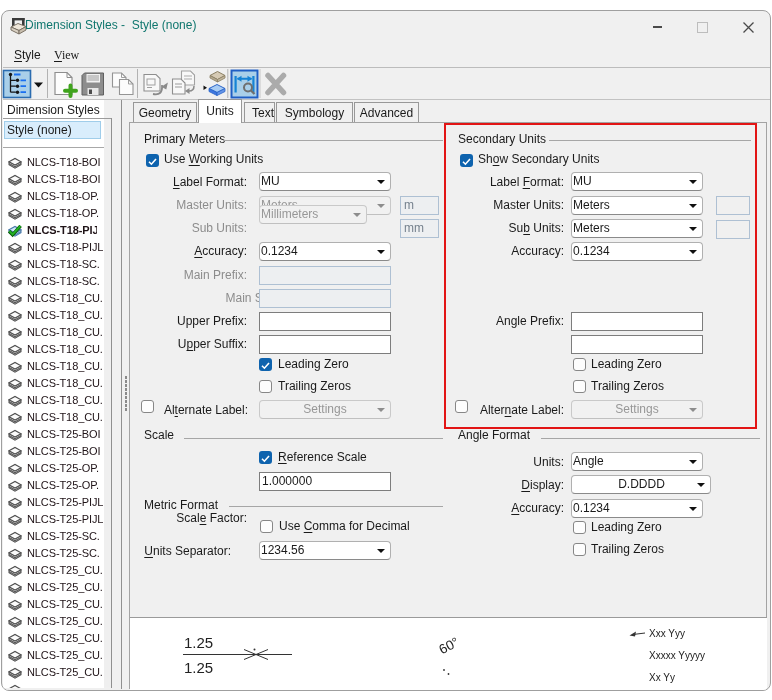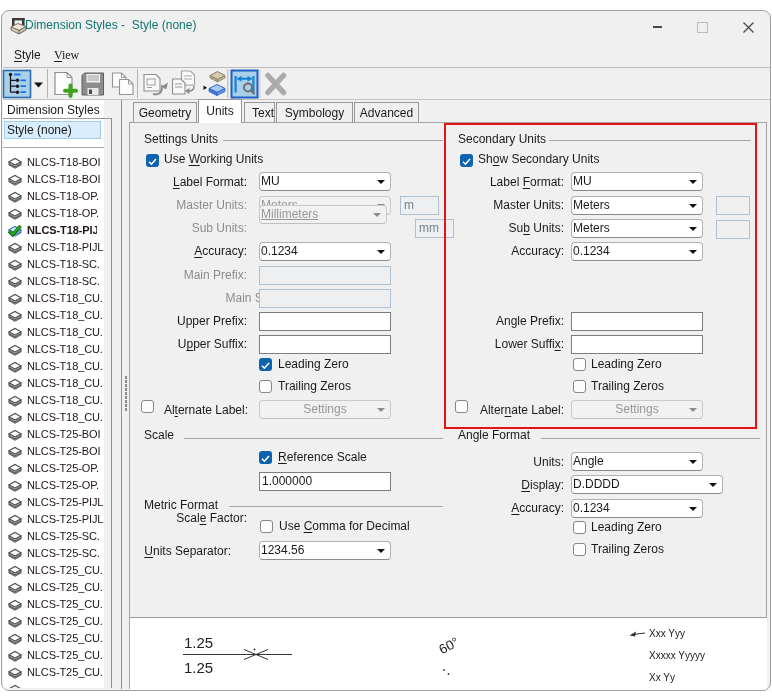--- a/index.html
+++ b/index.html
@@ -279,7 +279,7 @@
 <div class="tab" style="left:353px;width:65px;">Advanced</div>
 <div class="ab" style="left:128px;top:121px;width:638px;height:567px;border:1px solid #a3a3a3;box-sizing:border-box;"></div>
 <div class="tab" style="left:197px;top:98px;width:44px;height:24px;background:#fff;line-height:22px;z-index:3;">Units</div>
-<div class="t13" style="left:143px;top:130.5px;">Settings Units</div>
+<div class="t13" style="left:143px;top:130.5px;">Primary Meters</div>
 <div class="gl" style="left:222px;top:139px;width:220px;"></div>
 <div class="cb cbc" style="left:144.5px;top:152.5px;"><svg width="13" height="13" viewBox="0 0 13 13">
           <path d="M3 6.8 L5.4 9.2 L10 3.9" fill="none" stroke="#fff" stroke-width="1.6"></path>

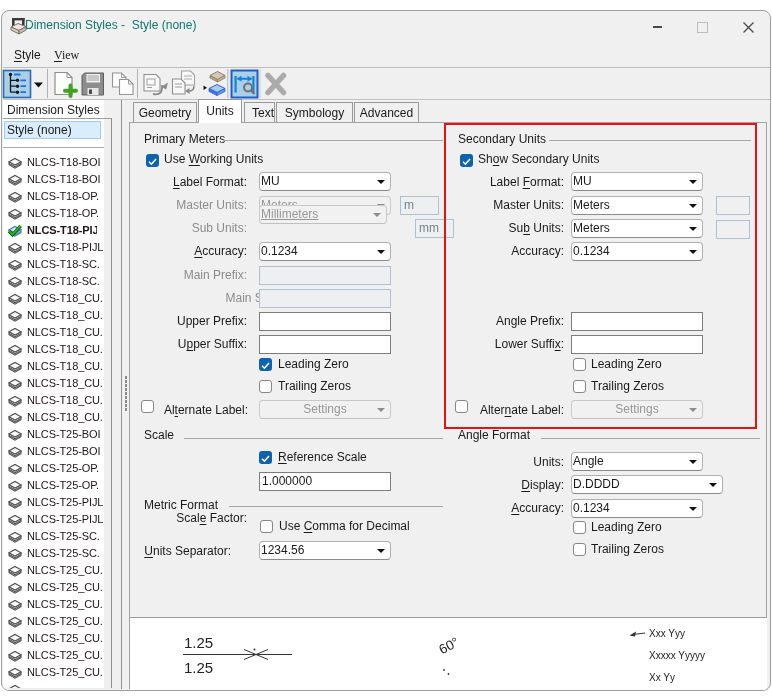--- a/index.html
+++ b/index.html
@@ -291,7 +291,7 @@
 <div class="cmb d" style="left:258px;top:194.5px;width:132px;">Meters<i></i></div>
 <div class="edd" style="left:399px;top:194.5px;width:39px;">m</div>
 <div class="t13 lbr dis" style="left:86px;top:220px;width:160px;">Sub Units:</div>
-<div class="cmb d" style="left:258px;top:204px;width:128px;text-decoration:underline;">Millimeters<i></i></div>
+<div class="cmb d" style="left:258px;top:204px;width:108px;">Millimeters<i></i></div>
 <div class="edd" style="left:399px;top:217.5px;width:39px;margin-left:15px;">mm</div>
 <div class="t13 lbr" style="left:86px;top:243px;width:160px;"><u>A</u>ccuracy:</div>
 <div class="cmb" style="left:258px;top:240.5px;width:132px;">0.1234<i></i></div>

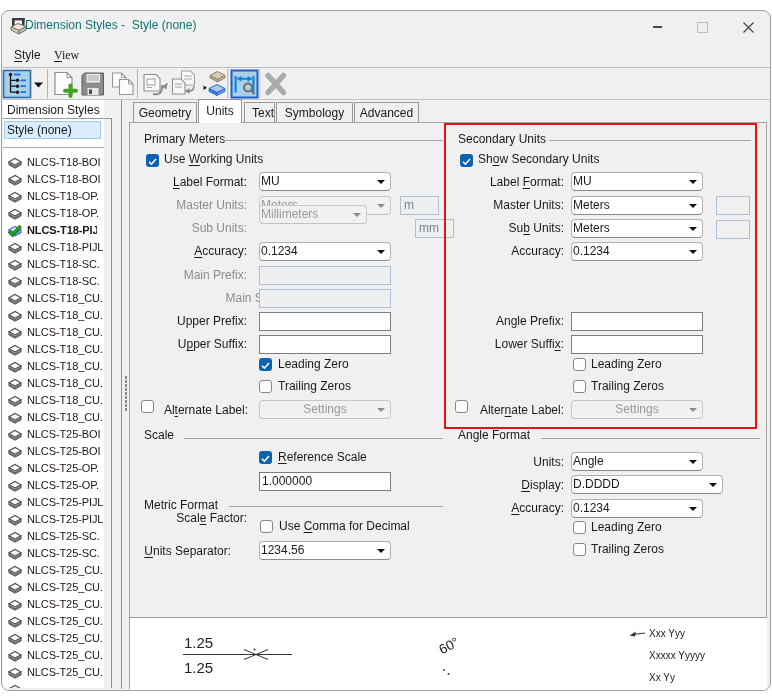--- a/index.html
+++ b/index.html
@@ -292,7 +292,7 @@
 <div class="edd" style="left:399px;top:194.5px;width:39px;">m</div>
 <div class="t13 lbr dis" style="left:86px;top:220px;width:160px;">Sub Units:</div>
 <div class="cmb d" style="left:258px;top:204px;width:108px;">Millimeters<i></i></div>
-<div class="edd" style="left:399px;top:217.5px;width:39px;margin-left:15px;">mm</div>
+<div class="edd" style="left:399px;top:217.5px;width:39px;">mm</div>
 <div class="t13 lbr" style="left:86px;top:243px;width:160px;"><u>A</u>ccuracy:</div>
 <div class="cmb" style="left:258px;top:240.5px;width:132px;">0.1234<i></i></div>
 <div class="t13 lbr dis" style="left:86px;top:267px;width:160px;">Main Prefix:</div>

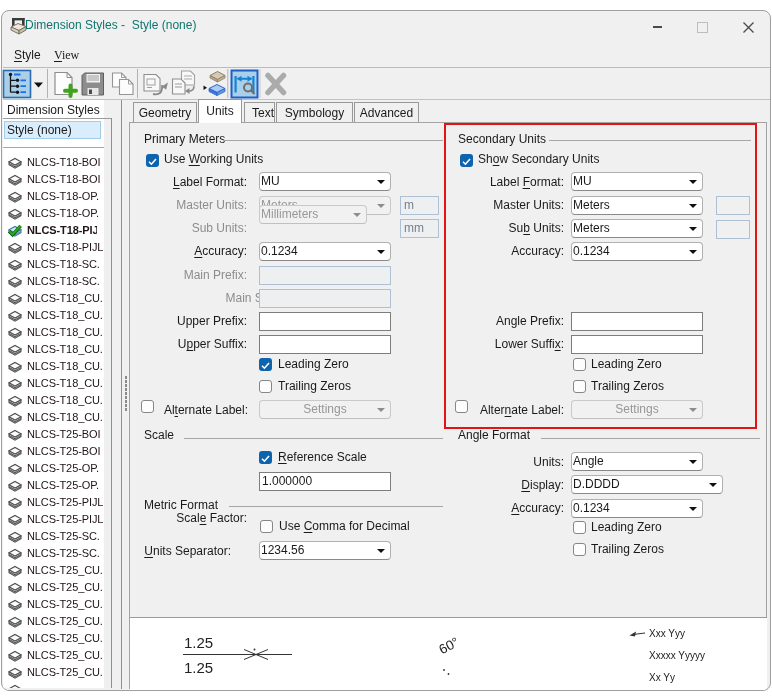--- a/index.html
+++ b/index.html
@@ -344,7 +344,6 @@
 <div class="cmb" style="left:570px;top:240.5px;width:132px;">0.1234<i></i></div>
 <div class="t13 lbr" style="left:403px;top:313px;width:160px;">Angle Prefix:</div>
 <div class="ed" style="left:570px;top:311px;width:132px;"></div>
-<div class="t13 lbr" style="left:403px;top:336px;width:160px;">Lower Suffi<u>x</u>:</div>
 <div class="ed" style="left:570px;top:334px;width:132px;"></div>
 <div class="cb cbu" style="left:572px;top:357px;"></div>
 <div class="t13" style="left:590px;top:356px;">Leading Zero</div>

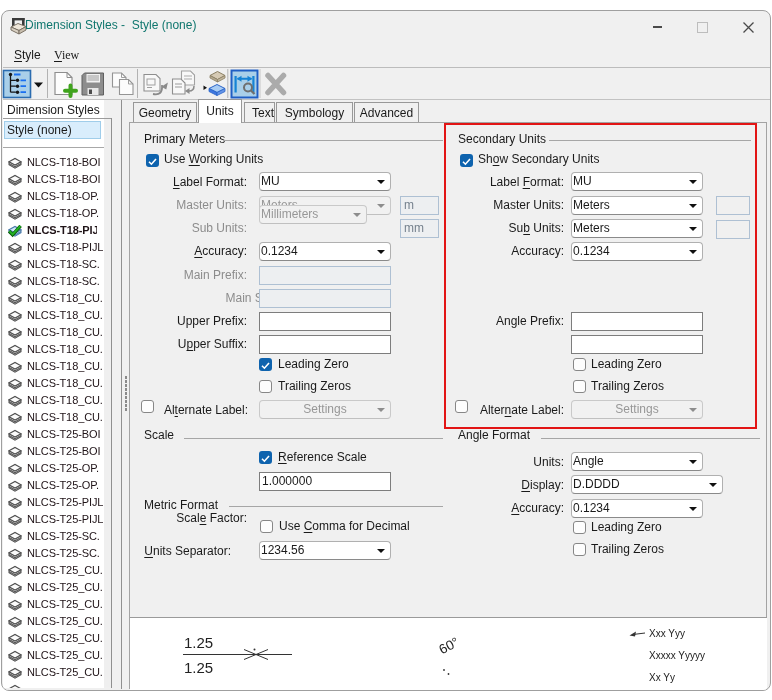--- a/index.html
+++ b/index.html
@@ -357,7 +357,7 @@
 <div class="t13 lbr" style="left:403px;top:454px;width:160px;">Units:</div>
 <div class="cmb" style="left:570px;top:451px;width:132px;">Angle<i></i></div>
 <div class="t13 lbr" style="left:403px;top:477px;width:160px;"><u>D</u>isplay:</div>
-<div class="cmb" style="left:570px;top:474px;width:152px;">D.DDDD<i></i></div>
+<div class="cmb" style="left:570px;top:474px;width:140px;text-align:center;">D.DDDD<i></i></div>
 <div class="t13 lbr" style="left:403px;top:500px;width:160px;"><u>A</u>ccuracy:</div>
 <div class="cmb" style="left:570px;top:497.5px;width:132px;">0.1234<i></i></div>
 <div class="cb cbu" style="left:572px;top:520px;"></div>

